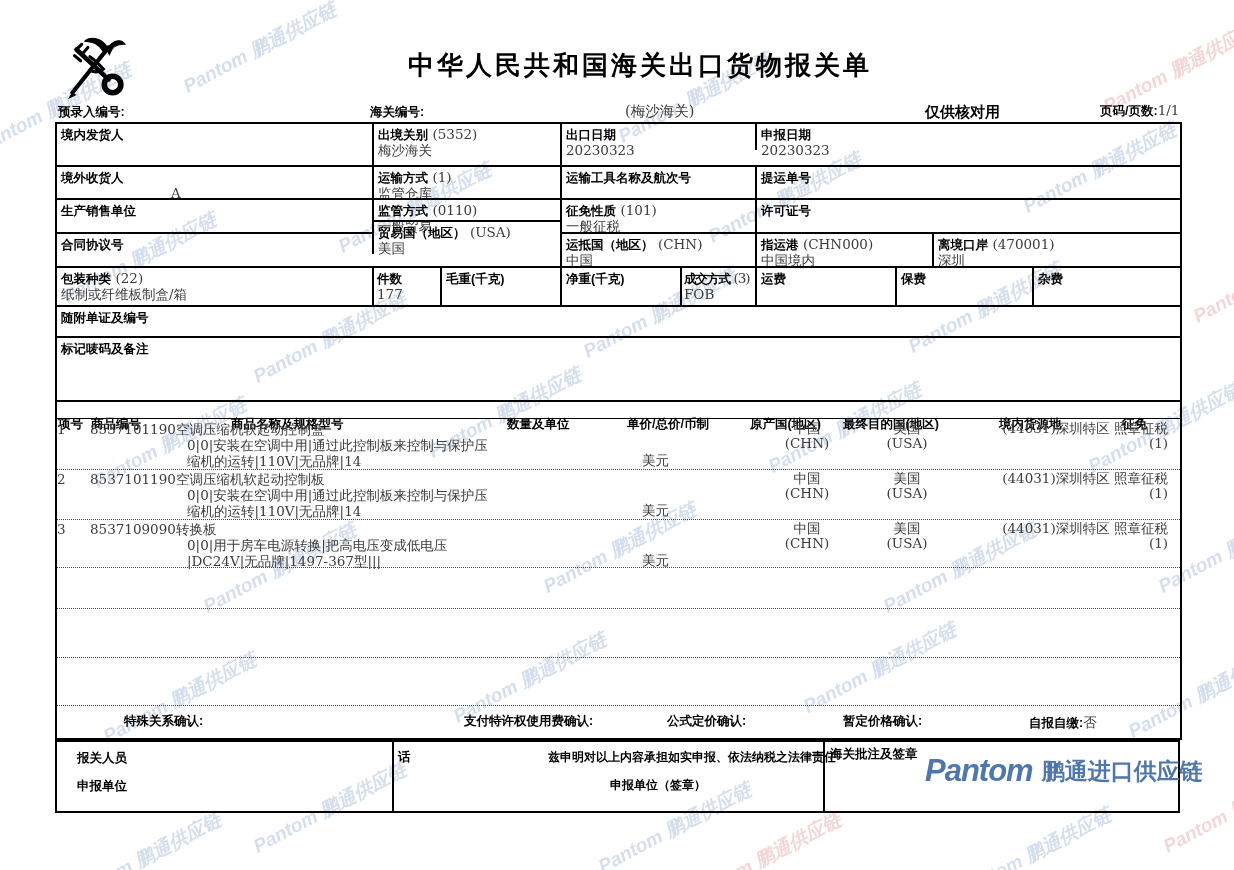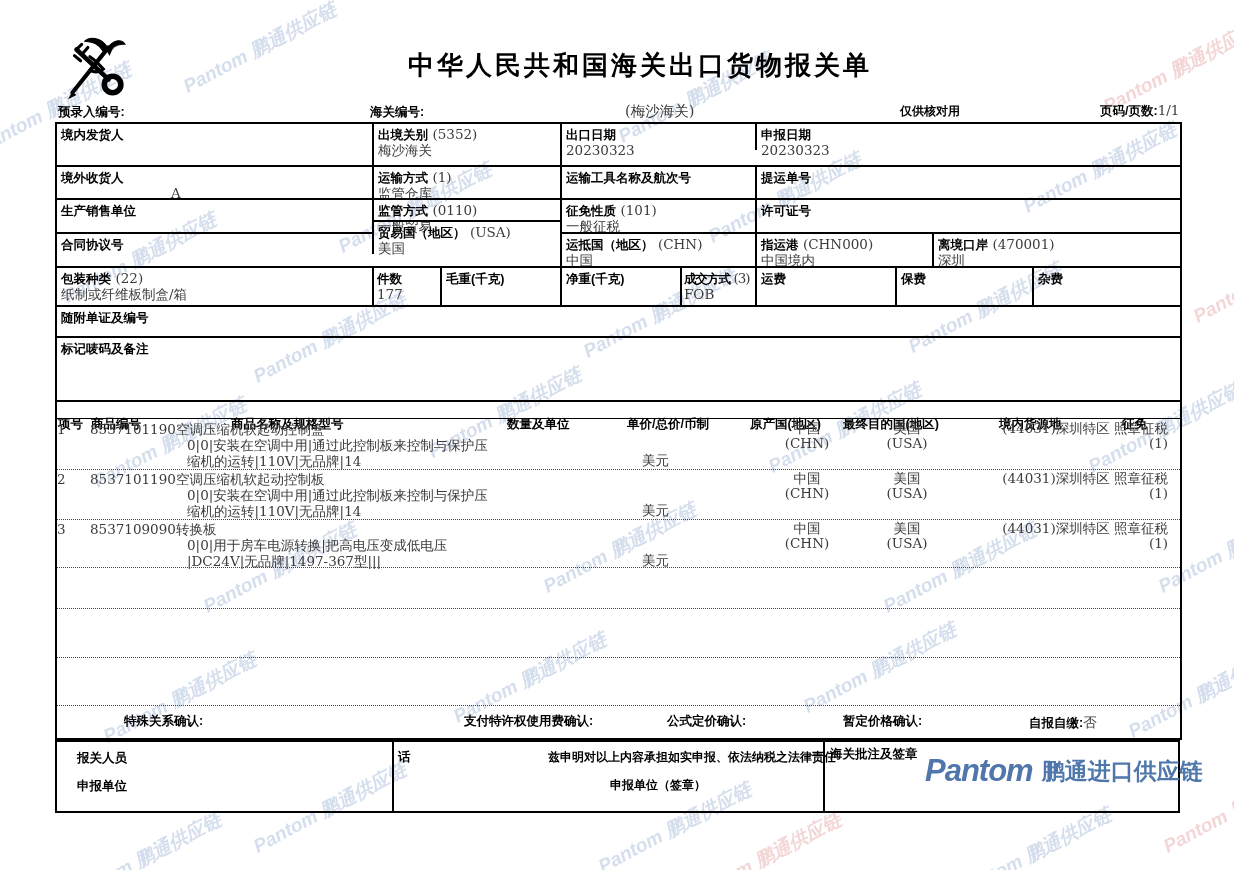--- a/index.html
+++ b/index.html
@@ -85,7 +85,7 @@
   <span class="abs lb" style="left:58px;top:104px">预录入编号:</span>
   <span class="abs lb" style="left:370px;top:104px">海关编号:</span>
   <span class="abs val" style="left:625px;top:102px;font-size:14.5px">(梅沙海关)</span>
-  <span class="abs lb" style="left:900px;top:103px;font-size:12px">仅供核对用</span>
+  <span class="abs lb" style="left:925px;top:103px;font-size:15px">仅供核对用</span>
   <span class="abs" style="left:1100px;top:101px">
     <span class="lb">页码/页数:</span><span class="val">1/1</span>
   </span>

